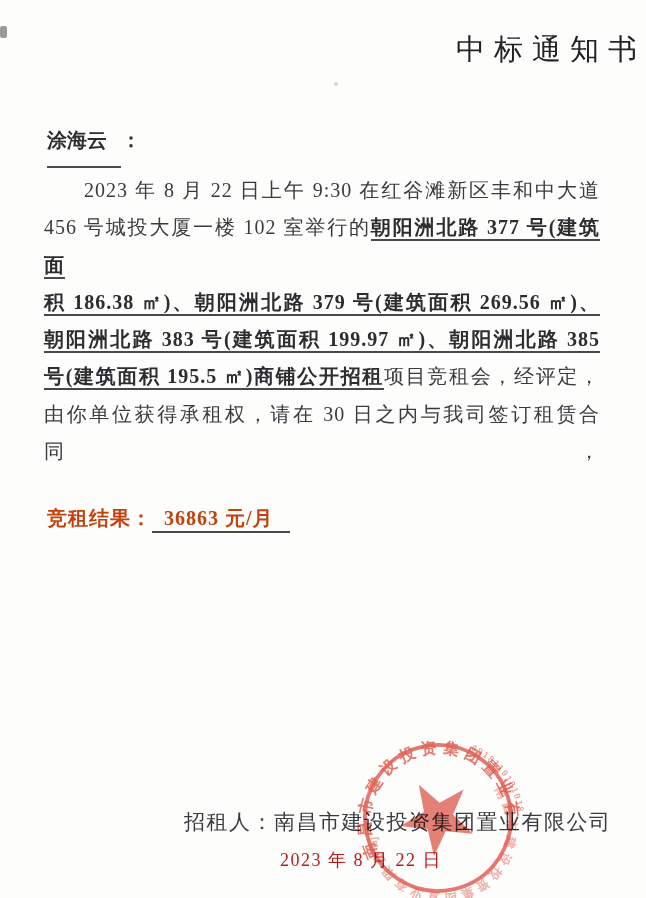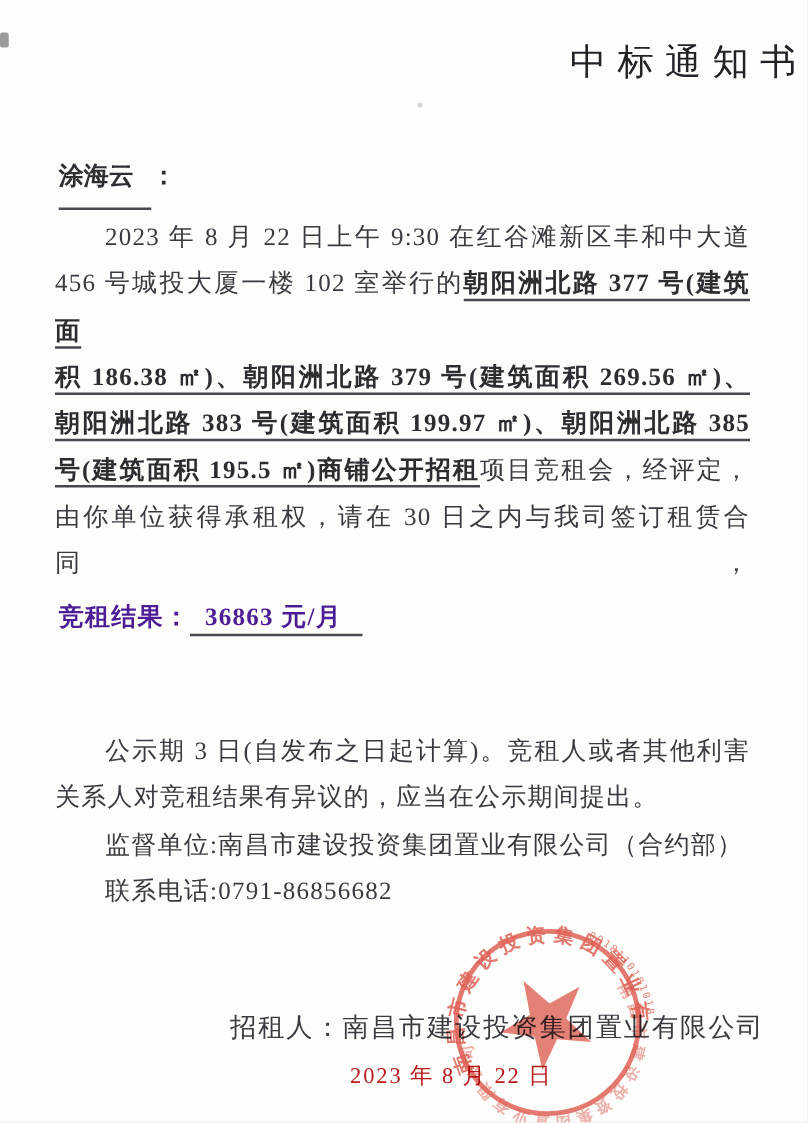--- a/index.html
+++ b/index.html
@@ -39,8 +39,8 @@
   .b{font-weight:700;color:#2c2c31;}
   .u{border-bottom:2px solid #47474d;padding-bottom:1px;}
   .result{
-    position:absolute;top:480px;left:47px;
-    font-size:20px;font-weight:700;color:#4c1d95;
+    position:absolute;top:505px;left:47px;
+    font-size:20px;font-weight:700;color:#c2410c;
     letter-spacing:1px;
   }
   .result .value{

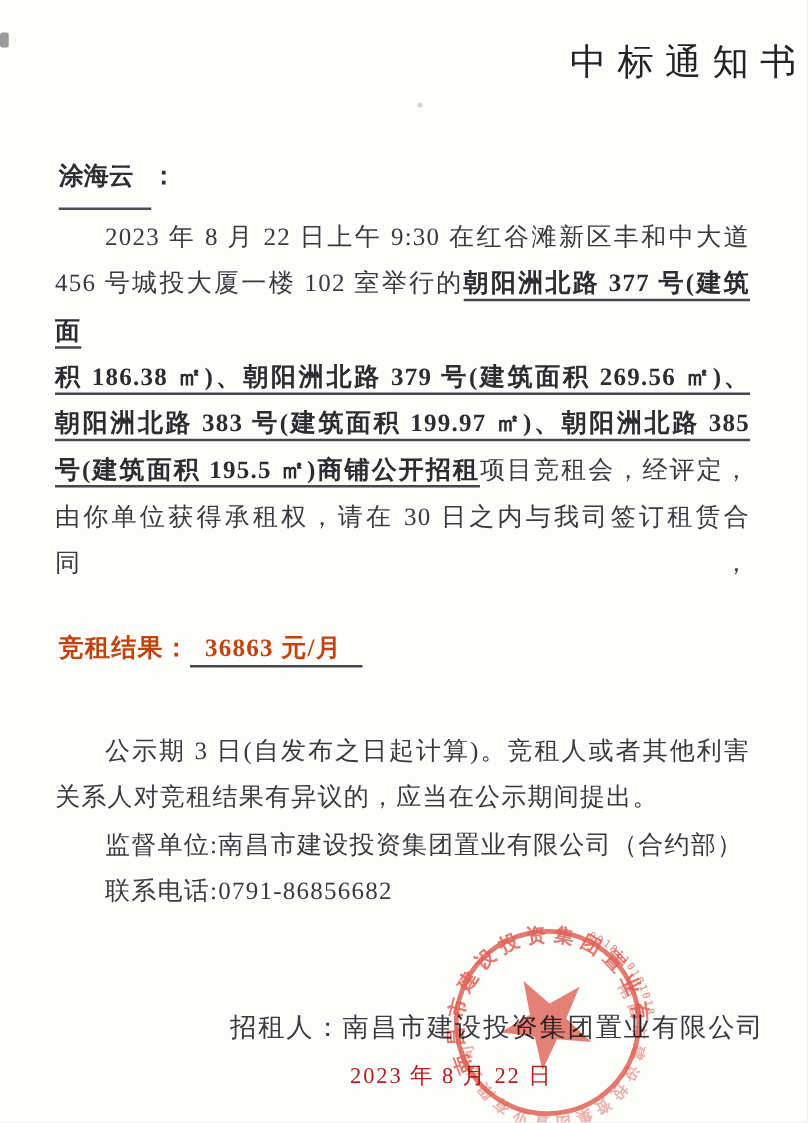--- a/index.html
+++ b/index.html
@@ -92,12 +92,6 @@
     <span>竞租结果：</span><span class="value">36863 元/月</span>
   </div>
 
-  <div class="para" style="top:583px;">
-    <div class="line j indent"><span>公示期 3 日(自发布之日起计算)。竞租人或者其他利害</span></div>
-    <div class="line"><span>关系人对竞租结果有异议的，应当在公示期间提出。</span></div>
-    <div class="line indent"><span>监督单位:南昌市建设投资集团置业有限公司（合约部）</span></div>
-    <div class="line indent"><span>联系电话:0791-86856682</span></div>
-  </div>
 
   <div class="footer-issuer">
     <span>招租人：</span><span>南昌市建设投资集团置业有限公司</span>

